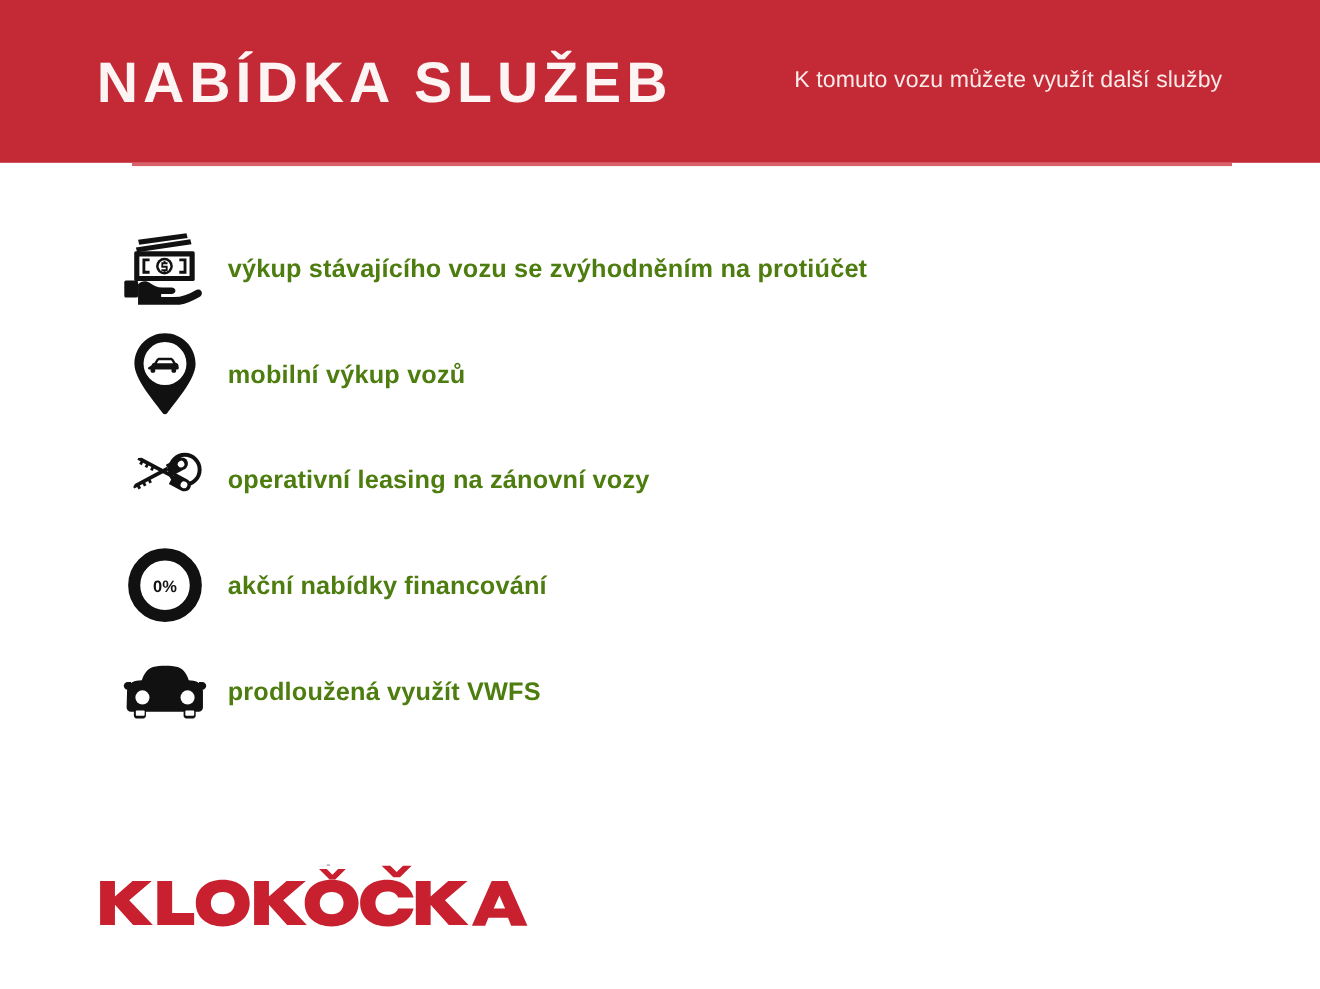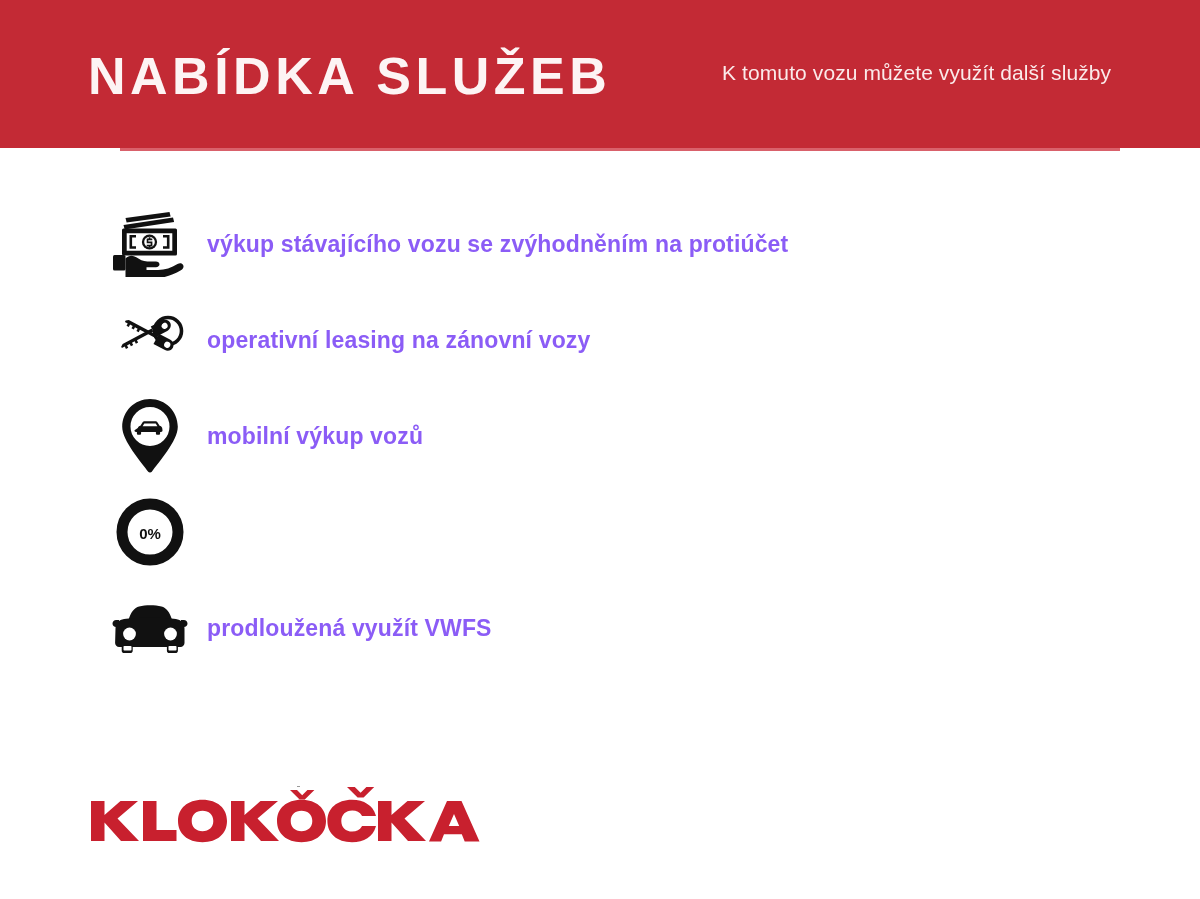--- a/index.html
+++ b/index.html
@@ -96,7 +96,7 @@
   .service-label {
     font-size: 23px;
     font-weight: bold;
-    color: #8b5cf6;
+    color: #4d7c0f;
     letter-spacing: 0.15px;
     white-space: nowrap;
     margin-left: 12px;

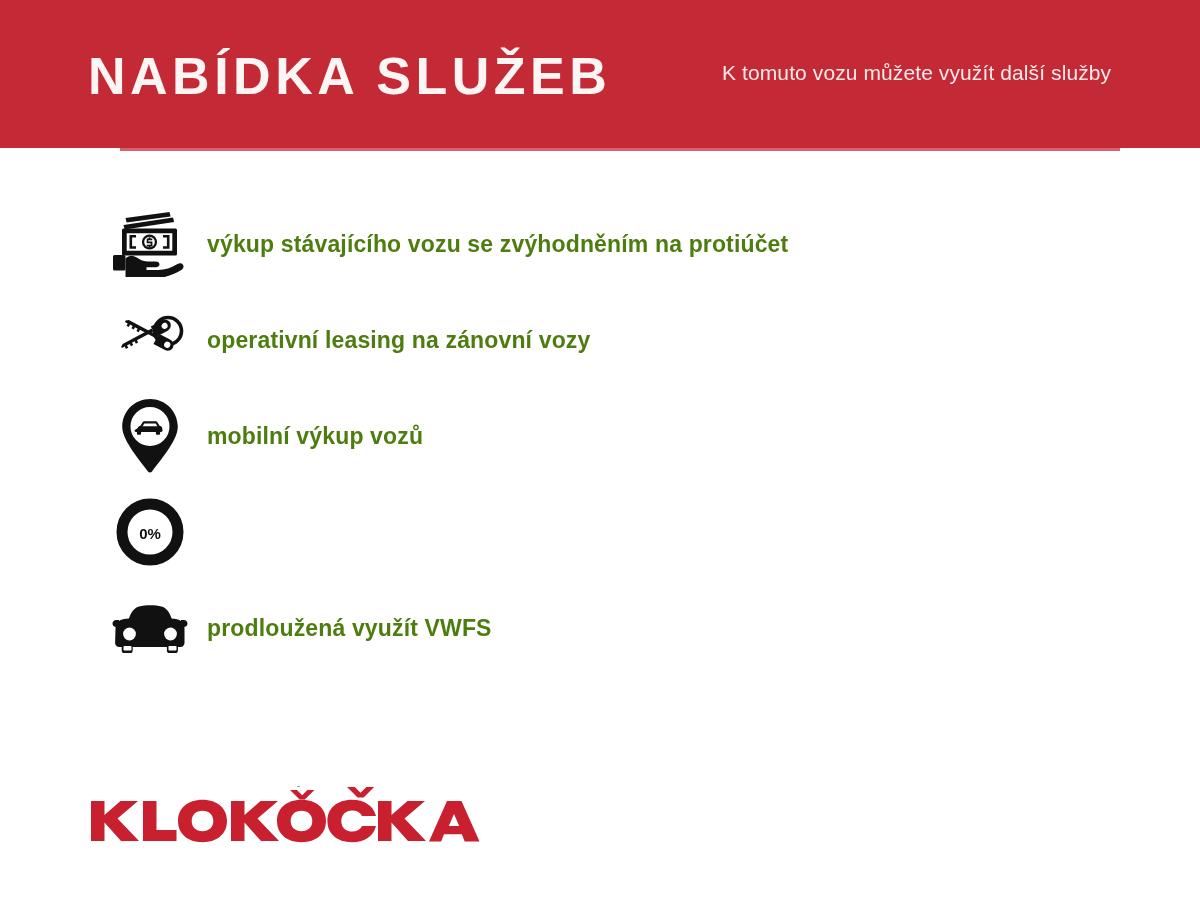--- a/index.html
+++ b/index.html
@@ -157,6 +157,22 @@
 
     <div class="service-row">
       <div class="service-icon">
+        <svg width="62" height="76" viewBox="0 0 62 76" aria-hidden="true">
+          <g fill="#111111">
+            <path d="M31 1 C15.6 1 3.2 13.4 3.2 28.8 C3.2 43.0 22.8 64.8 29.2 73.8 C29.9 74.8 32.1 74.8 32.8 73.8 C39.2 64.8 58.8 43.0 58.8 28.8 C58.8 13.4 46.4 1 31 1 Z"></path>
+            <circle cx="31" cy="28.5" r="21.2" fill="#ffffff"></circle>
+            <circle cx="31" cy="28.5" r="21.2" fill="none" stroke="#111111" stroke-width="3.4"></circle>
+
+            <path d="M18.8 30.0 c0.3 -1.4 1.4 -2.1 2.6 -2.3 l1.9 -3.0 c0.6 -0.9 1.5 -1.4 2.6 -1.4 h10.2 c1.1 0 2.0 0.5 2.6 1.4 l1.9 3.0 c1.2 0.2 2.3 0.9 2.6 2.3 l0.3 2.3 c0.1 0.9 -0.6 1.7 -1.5 1.7 h-0.9 v1.5 c0 0.7 -0.6 1.3 -1.3 1.3 h-1.6 c-0.7 0 -1.3 -0.6 -1.3 -1.3 v-1.5 h-14.8 v1.5 c0 0.7 -0.6 1.3 -1.3 1.3 h-1.6 c-0.7 0 -1.3 -0.6 -1.3 -1.3 v-1.5 h-0.9 c-0.9 0 -1.6 -0.8 -1.5 -1.7 z"></path>
+            <path d="M25.3 25.6 h11.4 l1.7 2.6 h-14.8 z" fill="#ffffff"></path>
+          </g>
+        </svg>
+      </div>
+      <div class="service-label">mobilní výkup vozů</div>
+    </div>
+
+    <div class="service-row">
+      <div class="service-icon">
         <svg width="86" height="72" viewBox="0 0 86 72" aria-hidden="true">
           <g fill="#111111">
 
@@ -183,22 +199,6 @@
 
     <div class="service-row">
       <div class="service-icon">
-        <svg width="62" height="76" viewBox="0 0 62 76" aria-hidden="true">
-          <g fill="#111111">
-            <path d="M31 1 C15.6 1 3.2 13.4 3.2 28.8 C3.2 43.0 22.8 64.8 29.2 73.8 C29.9 74.8 32.1 74.8 32.8 73.8 C39.2 64.8 58.8 43.0 58.8 28.8 C58.8 13.4 46.4 1 31 1 Z"></path>
-            <circle cx="31" cy="28.5" r="21.2" fill="#ffffff"></circle>
-            <circle cx="31" cy="28.5" r="21.2" fill="none" stroke="#111111" stroke-width="3.4"></circle>
-
-            <path d="M18.8 30.0 c0.3 -1.4 1.4 -2.1 2.6 -2.3 l1.9 -3.0 c0.6 -0.9 1.5 -1.4 2.6 -1.4 h10.2 c1.1 0 2.0 0.5 2.6 1.4 l1.9 3.0 c1.2 0.2 2.3 0.9 2.6 2.3 l0.3 2.3 c0.1 0.9 -0.6 1.7 -1.5 1.7 h-0.9 v1.5 c0 0.7 -0.6 1.3 -1.3 1.3 h-1.6 c-0.7 0 -1.3 -0.6 -1.3 -1.3 v-1.5 h-14.8 v1.5 c0 0.7 -0.6 1.3 -1.3 1.3 h-1.6 c-0.7 0 -1.3 -0.6 -1.3 -1.3 v-1.5 h-0.9 c-0.9 0 -1.6 -0.8 -1.5 -1.7 z"></path>
-            <path d="M25.3 25.6 h11.4 l1.7 2.6 h-14.8 z" fill="#ffffff"></path>
-          </g>
-        </svg>
-      </div>
-      <div class="service-label">mobilní výkup vozů</div>
-    </div>
-
-    <div class="service-row">
-      <div class="service-icon">
         <svg width="68" height="68" viewBox="0 0 68 68" aria-hidden="true">
           <circle cx="34" cy="34" r="28" fill="none" stroke="#111111" stroke-width="11"></circle>
           <text x="34" y="40.5" text-anchor="middle" font-family="Liberation Sans, sans-serif" font-size="15" font-weight="bold" fill="#111111">0%</text>

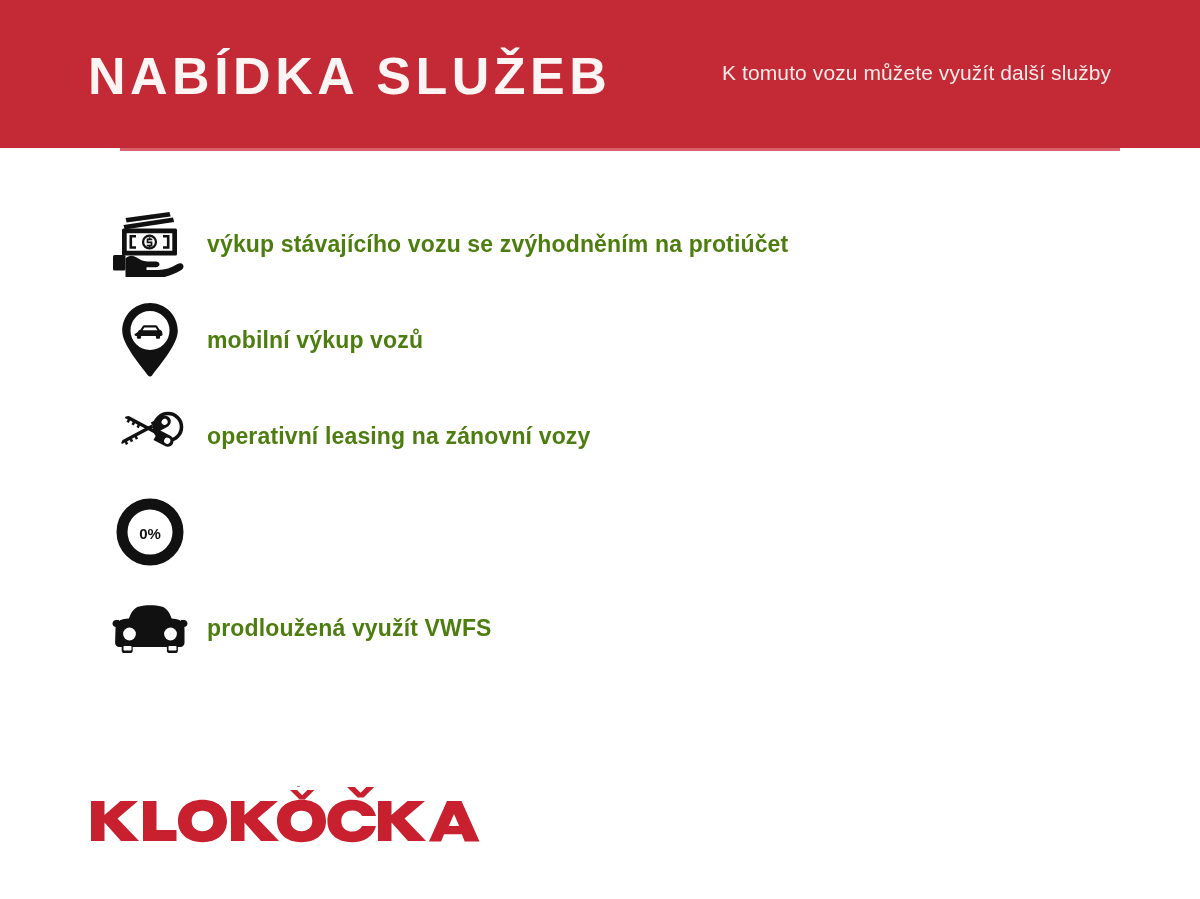--- a/index.html
+++ b/index.html
@@ -204,6 +204,7 @@
           <text x="34" y="40.5" text-anchor="middle" font-family="Liberation Sans, sans-serif" font-size="15" font-weight="bold" fill="#111111">0%</text>
         </svg>
       </div>
+      <div class="service-label">akční nabídky financování</div>
     </div>
 
     <div class="service-row">

